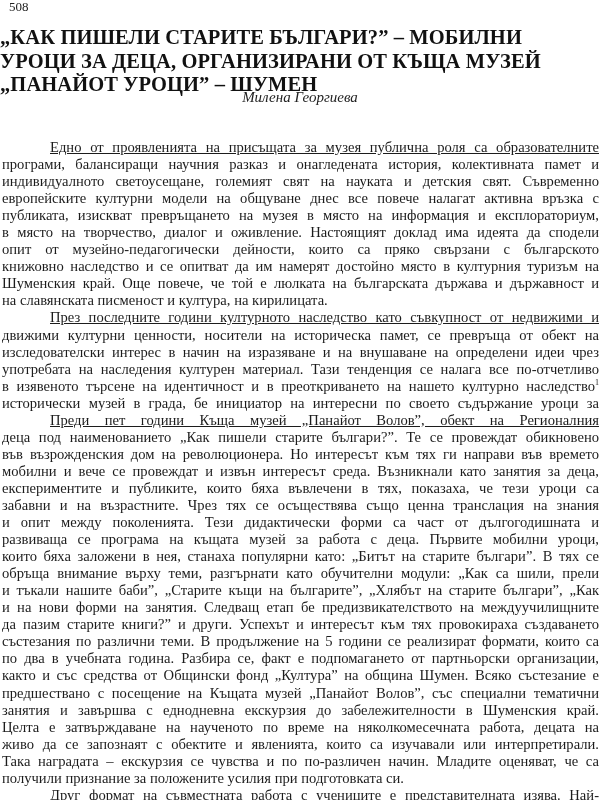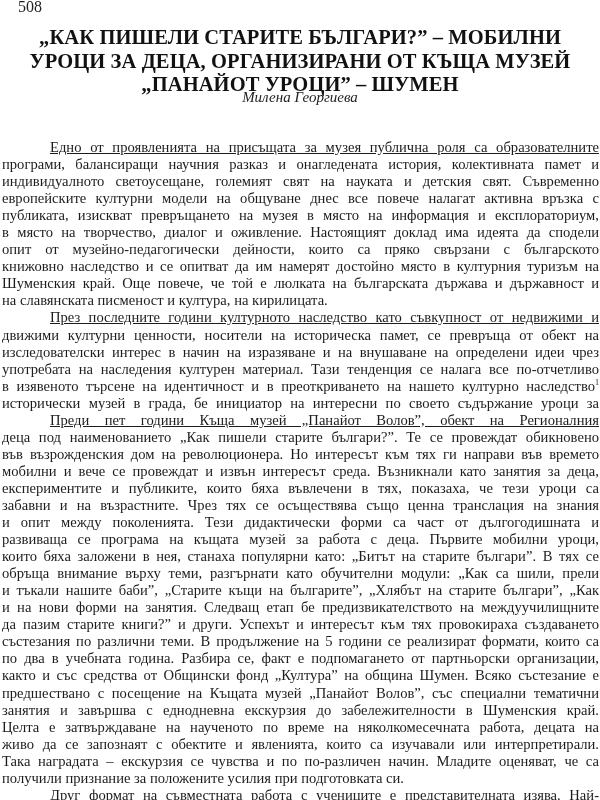--- a/index.html
+++ b/index.html
@@ -10,8 +10,8 @@
       position: relative;
     }
     .page-number {
-      position: absolute; left: 18px; top: 0px;
-      font-size: 16px; line-height: 13px; color: #222;
+      position: absolute; left: 9px; top: 0px;
+      font-size: 13px; line-height: 13px; color: #222;
     }
     .title {
       position: absolute; left: 0; top: 26px; width: 600px;

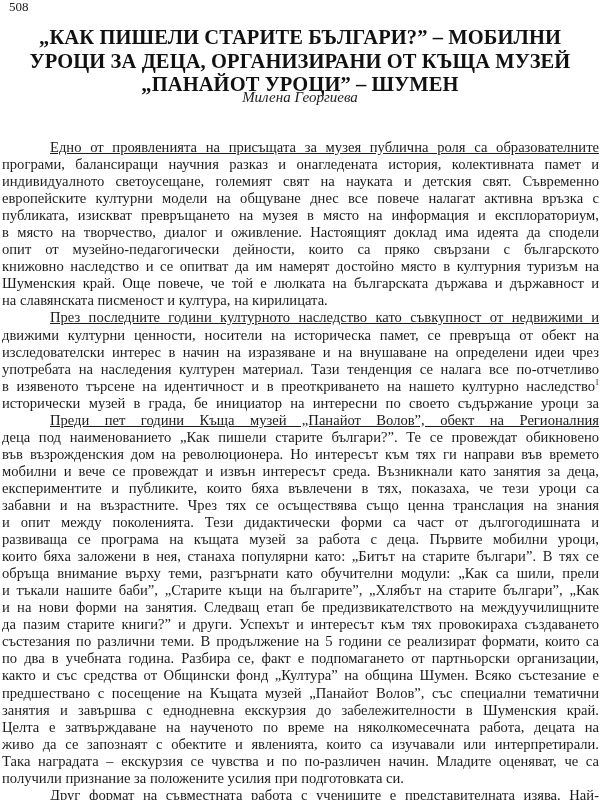--- a/index.html
+++ b/index.html
@@ -15,7 +15,7 @@
     }
     .title {
       position: absolute; left: 0; top: 26px; width: 600px;
-      text-align: center; font-weight: bold;
+      text-align: left; font-weight: bold;
       font-size: 20.5px; line-height: 23.5px; letter-spacing: 0.1px;
       color: #111;
     }

